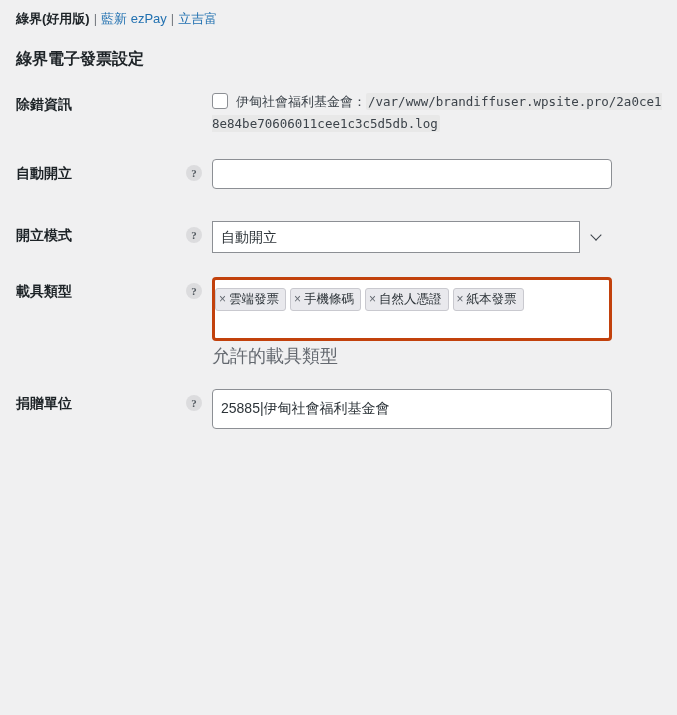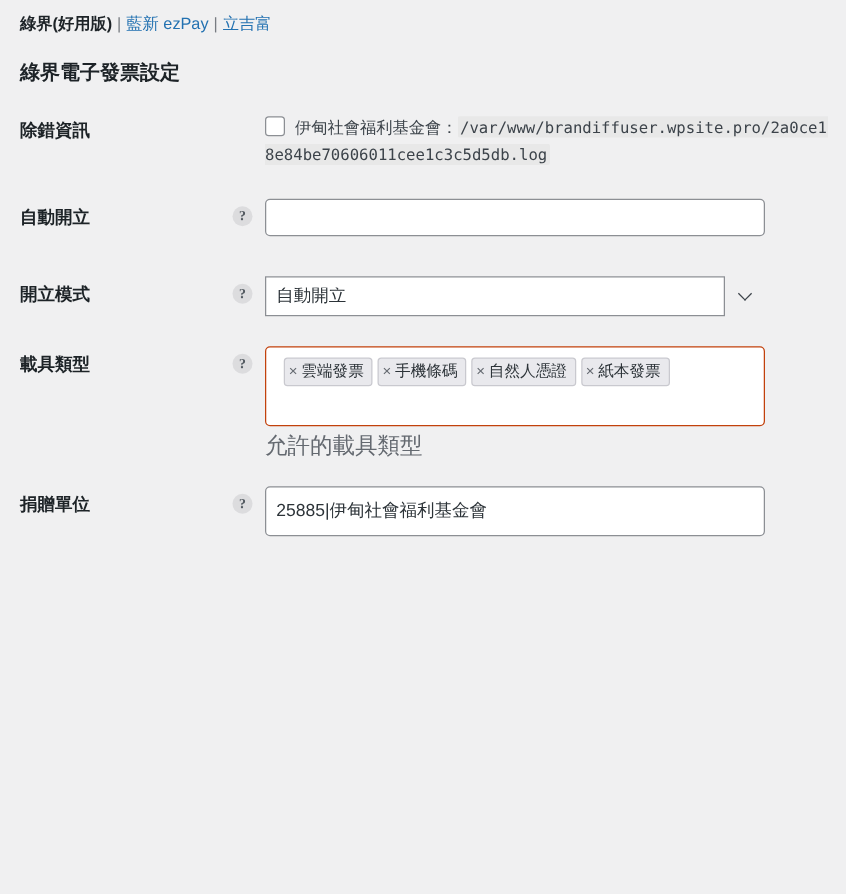--- a/index.html
+++ b/index.html
@@ -168,10 +168,10 @@
   .tokens {
     width: 400px;
     min-height: 64px;
-    border: 1px solid #c2410c;
+    border: 3px solid #c2410c;
     border-radius: 4px;
     background: #fff;
-    padding: 8px 8px 10px 14px;
+    padding: 8px 8px 10px 0;
   }
   .token {
     display: inline-block;

